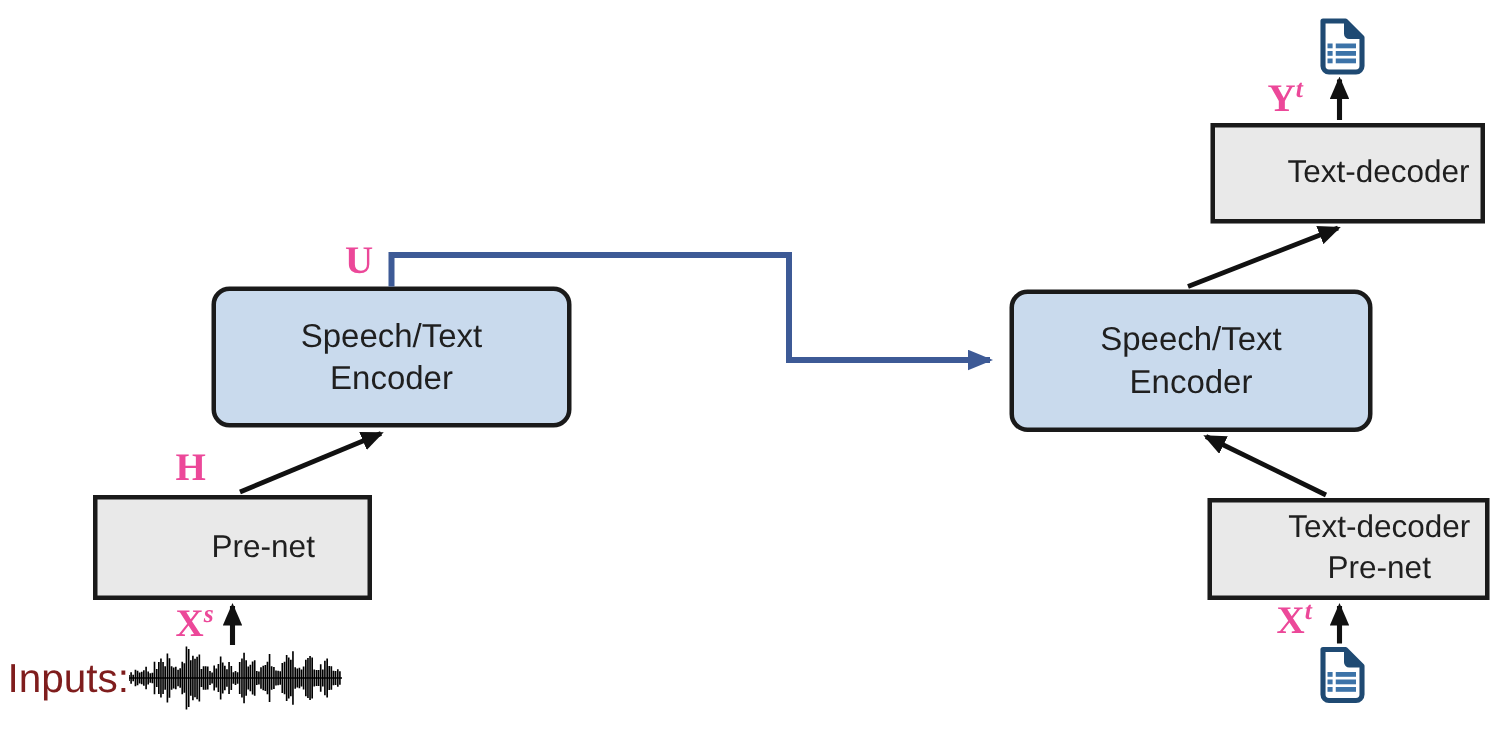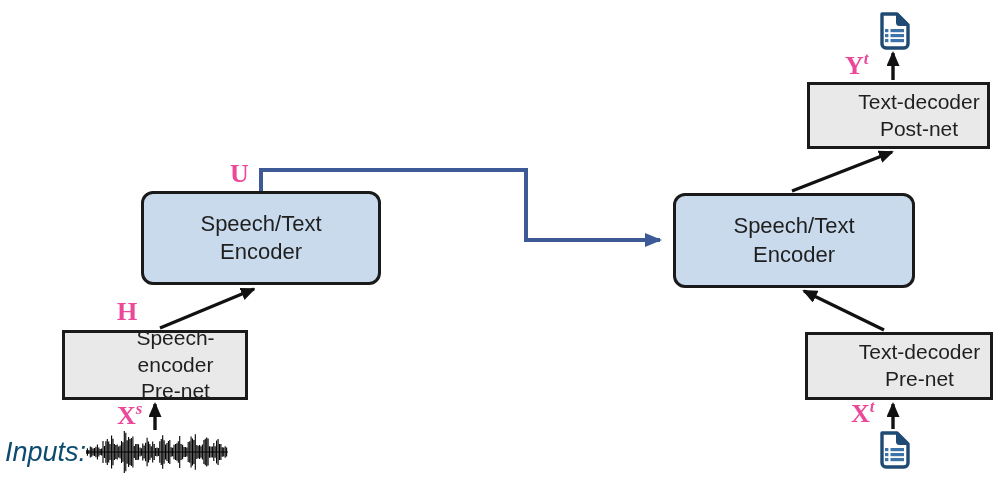--- a/index.html
+++ b/index.html
@@ -95,7 +95,6 @@
 
   <div class="box box-gray" id="post">
     <span>Text-decoder</span>
-    <span>Post-net</span>
   </div>
 
   <div class="mathlab" id="lab-u">U</div>

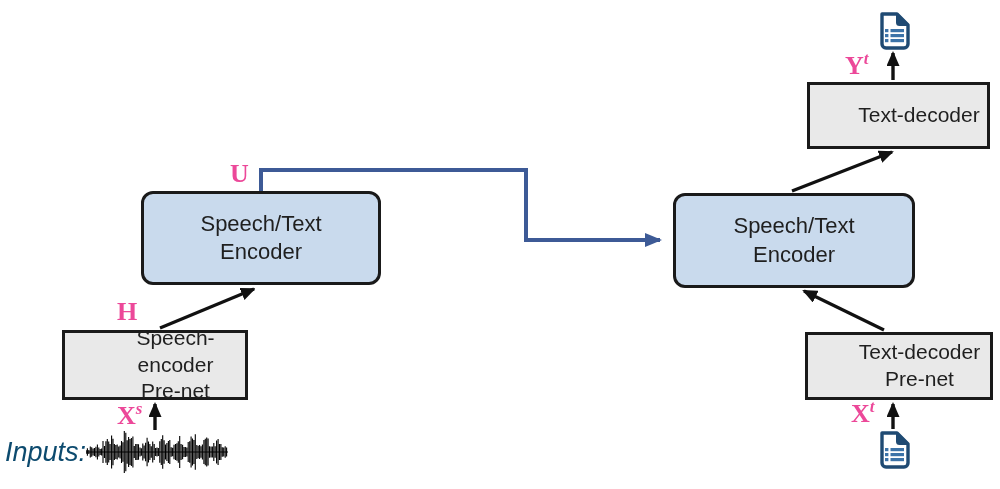--- a/index.html
+++ b/index.html
@@ -84,7 +84,6 @@
   </div>
 
   <div class="box box-gray" id="preL">
-    <span>Speech-encoder</span>
     <span>Pre-net</span>
   </div>
 

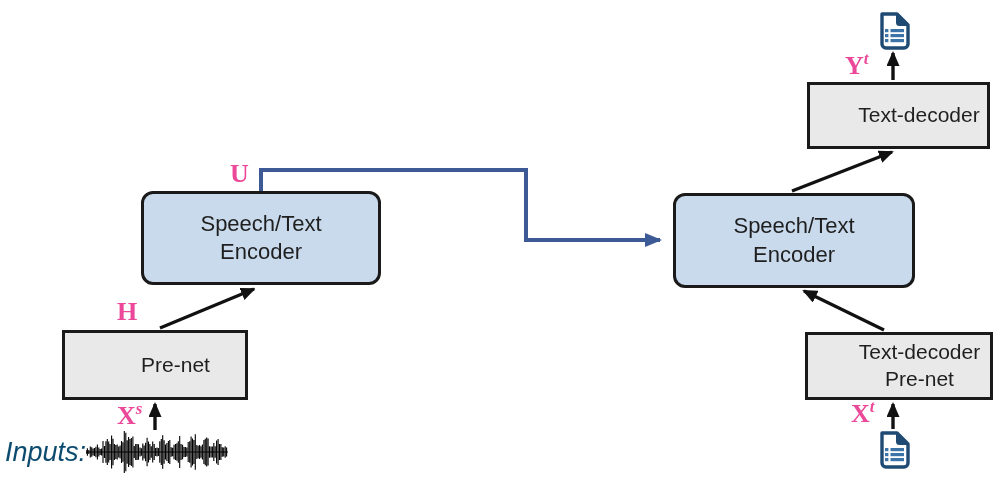--- a/index.html
+++ b/index.html
@@ -60,7 +60,7 @@
   #lab-yt{left:845px;top:51px;}
   #inputs-label{
     position:absolute;left:5px;top:437px;
-    font-size:27px;color:#0c4a6e;z-index:4;font-style:italic;
+    font-size:27px;color:#7f1d1d;z-index:4;
   }
   #overlay{position:absolute;left:0;top:0;z-index:3;pointer-events:none;}
   .doc-icon{position:absolute;z-index:4;}

